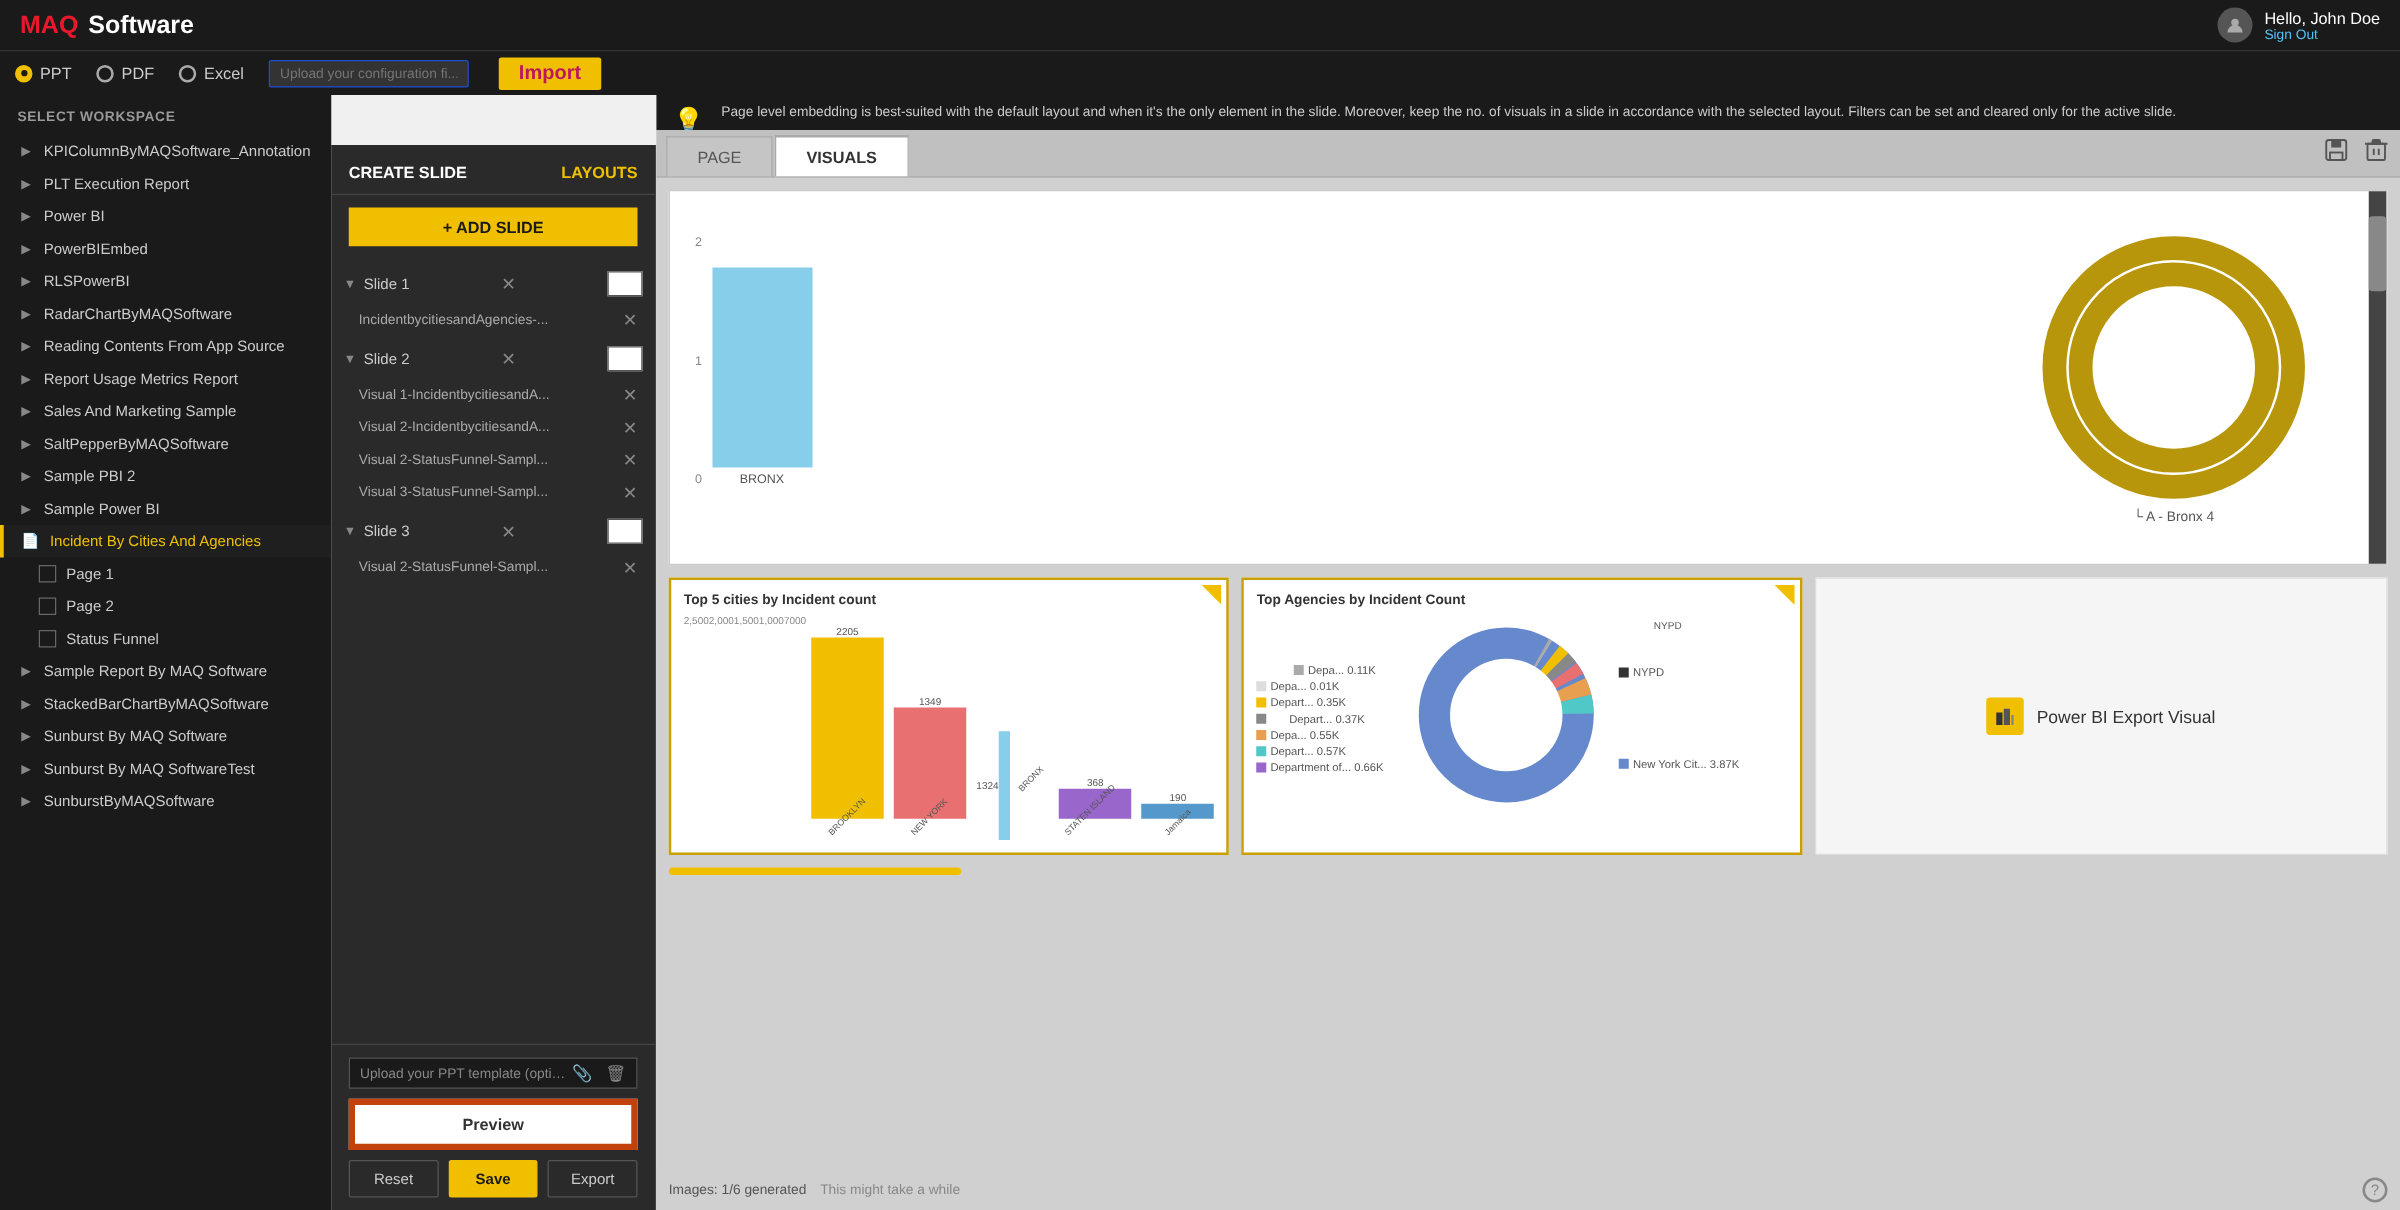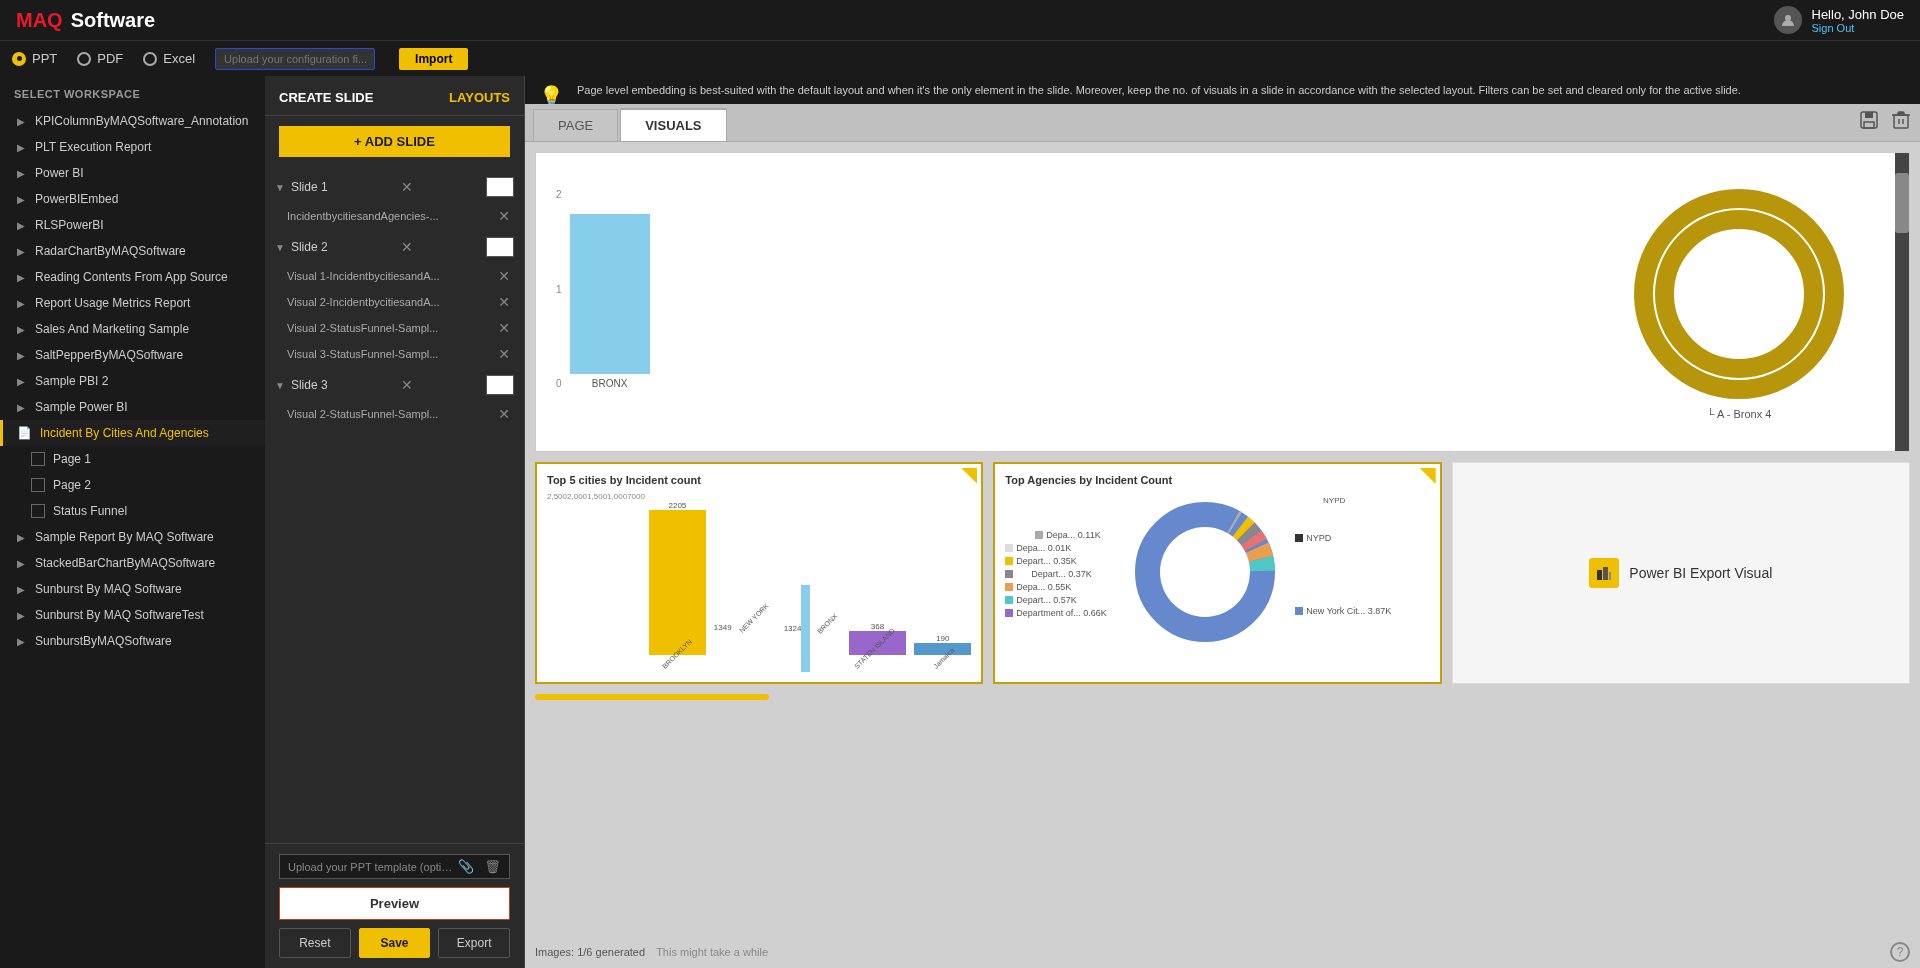--- a/index.html
+++ b/index.html
@@ -21,7 +21,7 @@
     .radio-circle { width: 14px; height: 14px; border-radius: 50%; border: 2px solid #aaa; display: flex; align-items: center; justify-content: center; }
     .radio-filled { background: #f0c000; border-color: #f0c000; }
     .radio-inner { width: 5px; height: 5px; border-radius: 50%; background: #1a1a1a; }
-    .import-btn { background: #f0c000; color: #000000; border: none; padding: 4px 16px; font-size: 12px; font-weight: bold; cursor: pointer; border-radius: 2px; margin-left: 4px; }
+    .import-btn { background: #f0c000; color: #be185d; border: none; padding: 4px 16px; font-size: 16px; font-weight: bold; cursor: pointer; border-radius: 2px; margin-left: 4px; }
     .config-input { background: #333; border: 1px solid #1d4ed8; color: #aaa; padding: 4px 8px; font-size: 11px; width: 160px; border-radius: 2px; }
 
     

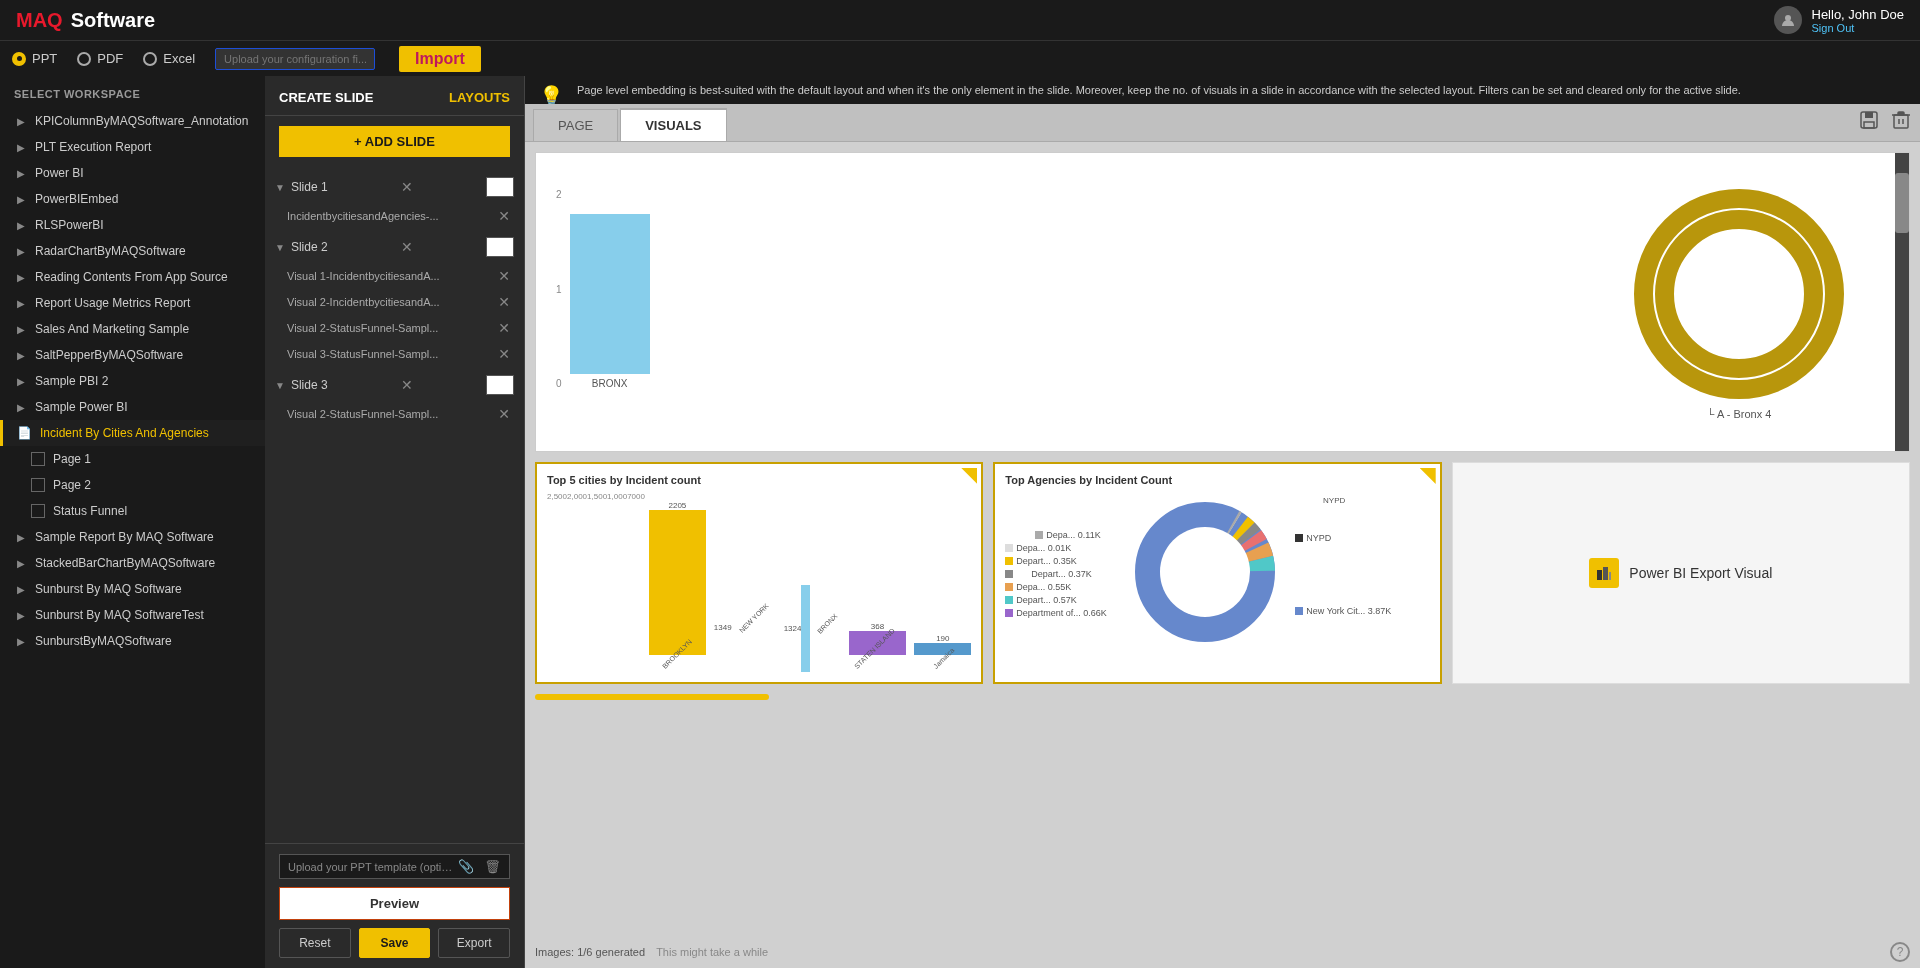--- a/index.html
+++ b/index.html
@@ -36,7 +36,7 @@
     .sidebar-item .page-icon { width: 14px; height: 14px; border: 1px solid #666; display: inline-block; }
 
     
-    .slide-panel { background: #2a2a2a; width: 260px; flex-shrink: 0; display: flex; flex-direction: column; border-right: 1px solid #444; }
+    .slide-panel { background: #2a2a2a; width: 260px; flex-shrink: 0; display: flex; flex-direction: column; border-right: 1px solid #444; margin-top: 40px; }
     .slide-panel-header { display: flex; justify-content: space-between; align-items: center; padding: 14px 14px 10px; border-bottom: 1px solid #444; }
     .slide-panel-title { color: white; font-size: 13px; font-weight: 600; }
     .slide-panel-layouts { color: #f0c000; font-size: 13px; font-weight: 600; cursor: pointer; }

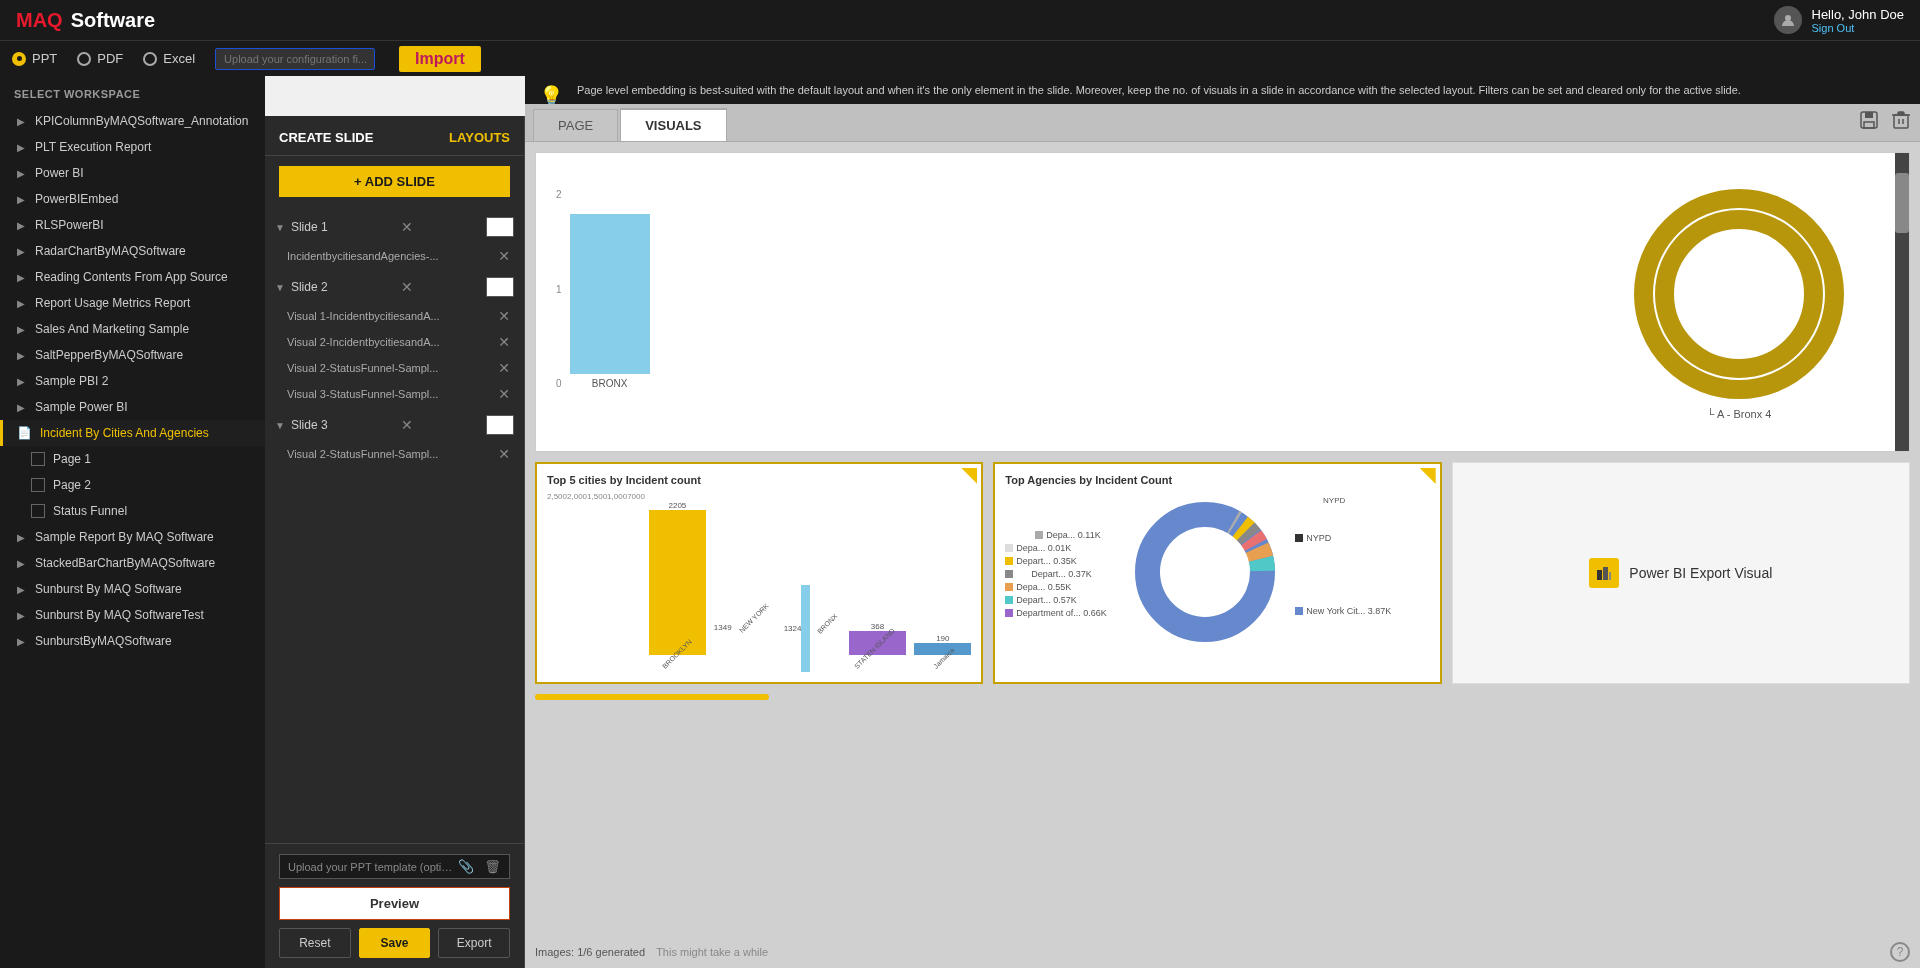--- a/index.html
+++ b/index.html
@@ -377,7 +377,7 @@
                   <div style="width:100%;height:145px;background:#f0c000;"></div>
                   <span style="font-size:7px;color:#555;transform:rotate(-45deg);transform-origin:top left;margin-top:10px;margin-left:6px;white-space:nowrap;">BROOKLYN</span>
                 </div>
-                <div style="display:flex;align-items:center;flex:1;">
+                <div style="display:flex;flex-direction:column;align-items:center;flex:1;">
                   <span style="font-size:8px;color:#555;">1349</span>
                   <div style="width:100%;height:89px;background:#e87070;"></div>
                   <span style="font-size:7px;color:#555;transform:rotate(-45deg);transform-origin:top left;margin-top:10px;margin-left:6px;white-space:nowrap;">NEW YORK</span>

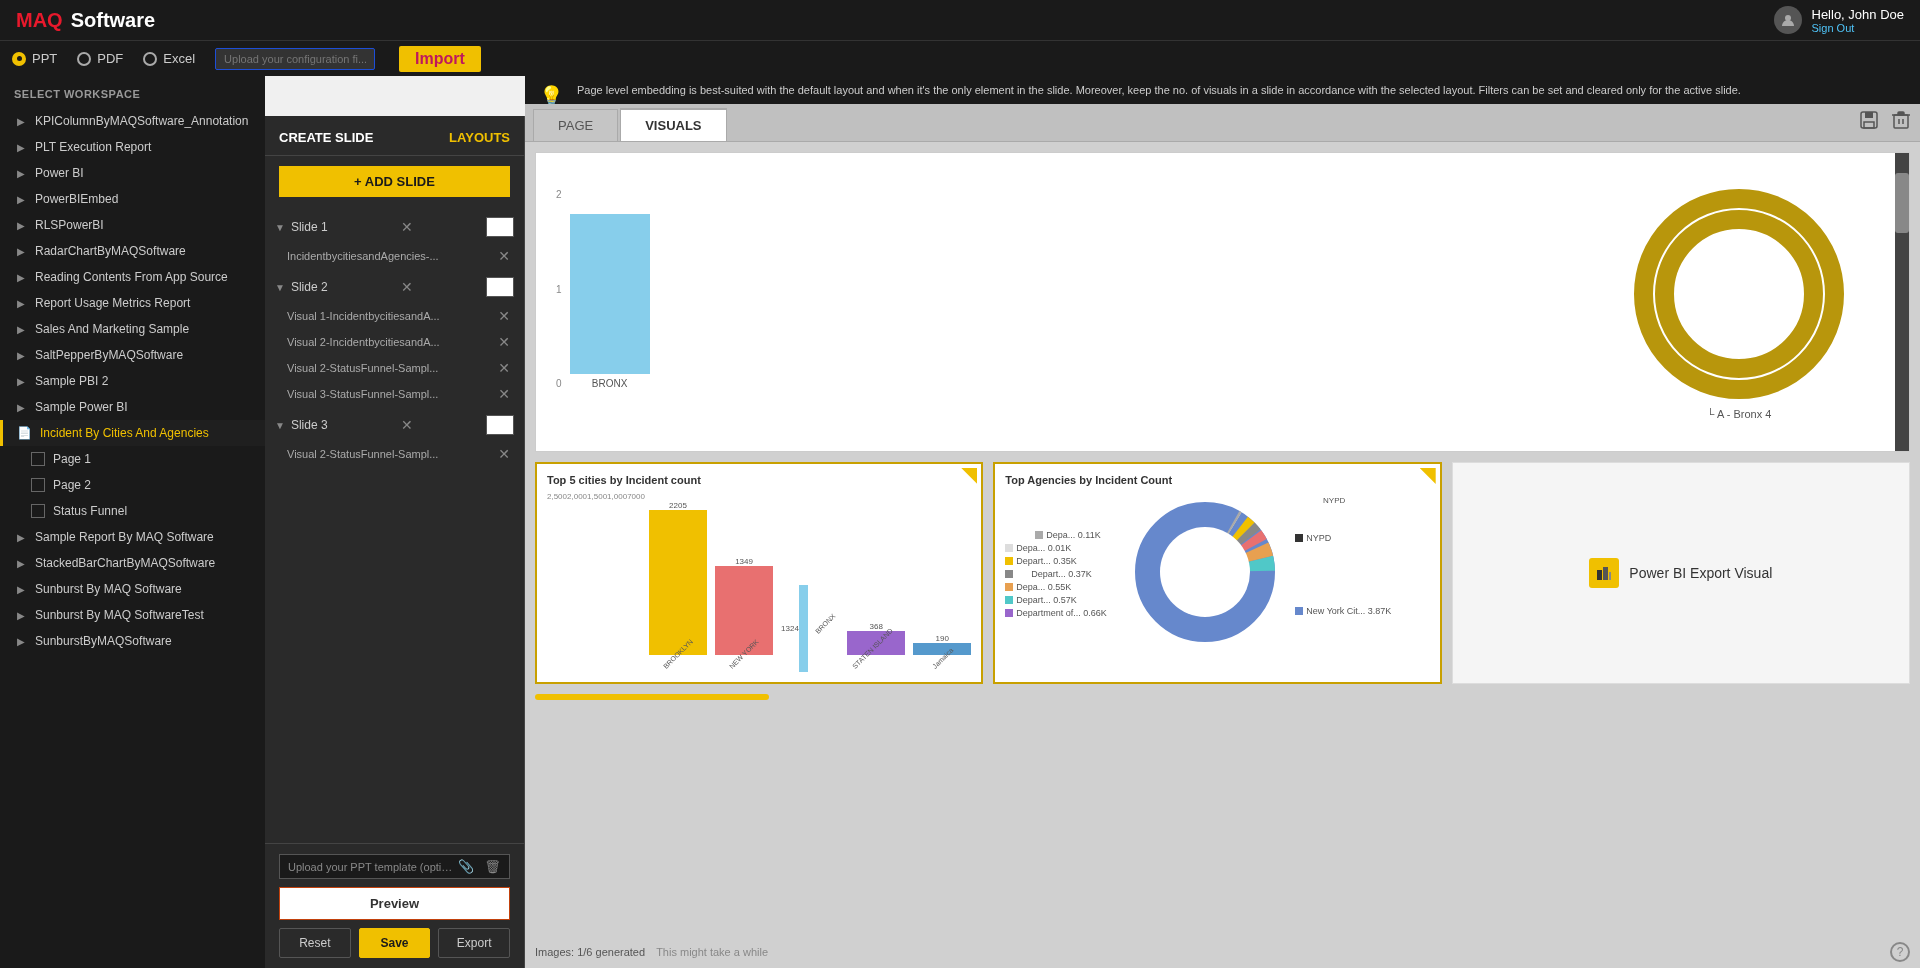--- a/index.html
+++ b/index.html
@@ -283,7 +283,7 @@
         <span style="font-size:13px;cursor:pointer;">📎</span>
         <span style="font-size:13px;cursor:pointer;margin-left:4px;">🗑</span>
       </div>
-      <button class="add-slide-btn" style="background:white;border:1px solid #c2410c;color:#333;margin:0 0 8px 0;width:100%;text-align:center;">Preview</button>
+      <button class="add-slide-btn" style="background:white;border:5px solid #c2410c;color:#333;margin:0 0 8px 0;width:100%;text-align:center;">Preview</button>
       <div class="footer-btns">
         <button class="footer-btn outline">Reset</button>
         <button class="footer-btn primary">Save</button>

